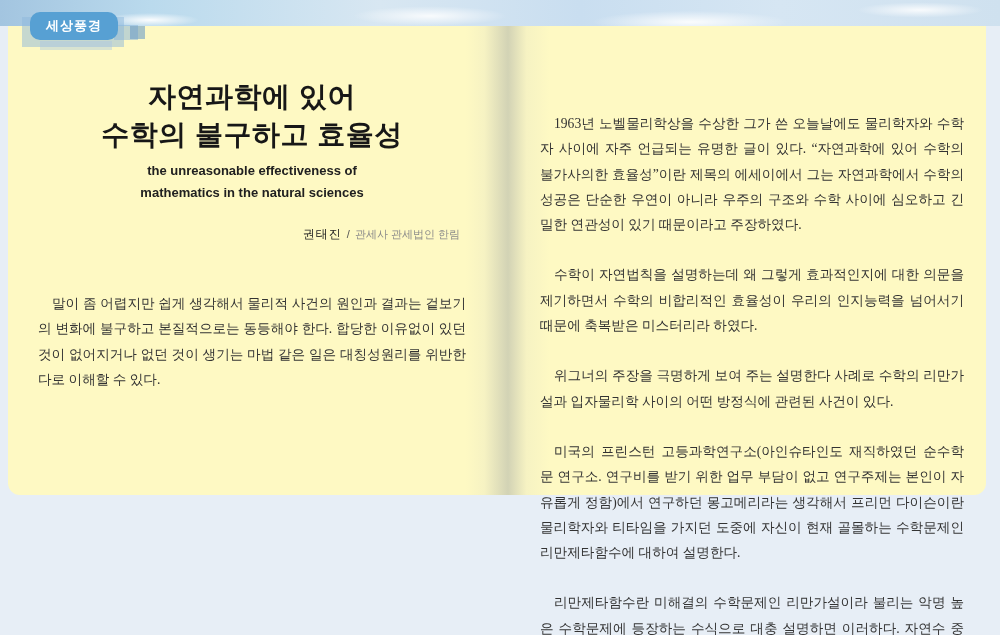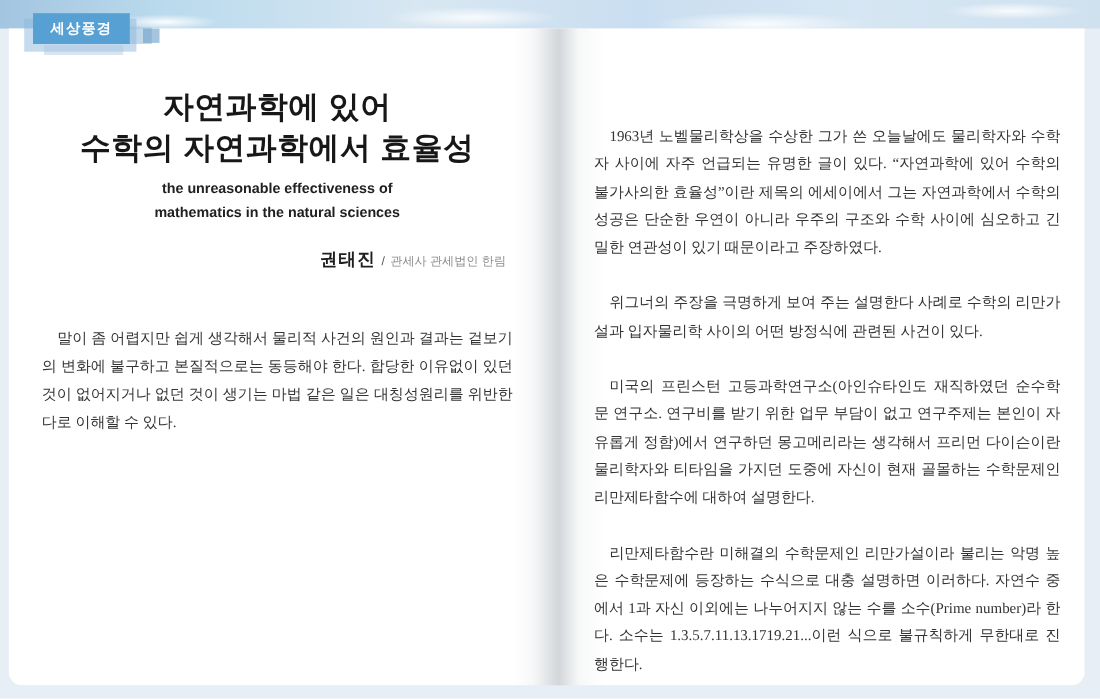--- a/index.html
+++ b/index.html
@@ -57,6 +57,7 @@
     font-weight: bold; font-size: 13px;
     text-align: center; line-height: 28px;
     letter-spacing: 1px;
+    border-radius: 10px;
   }
 
   

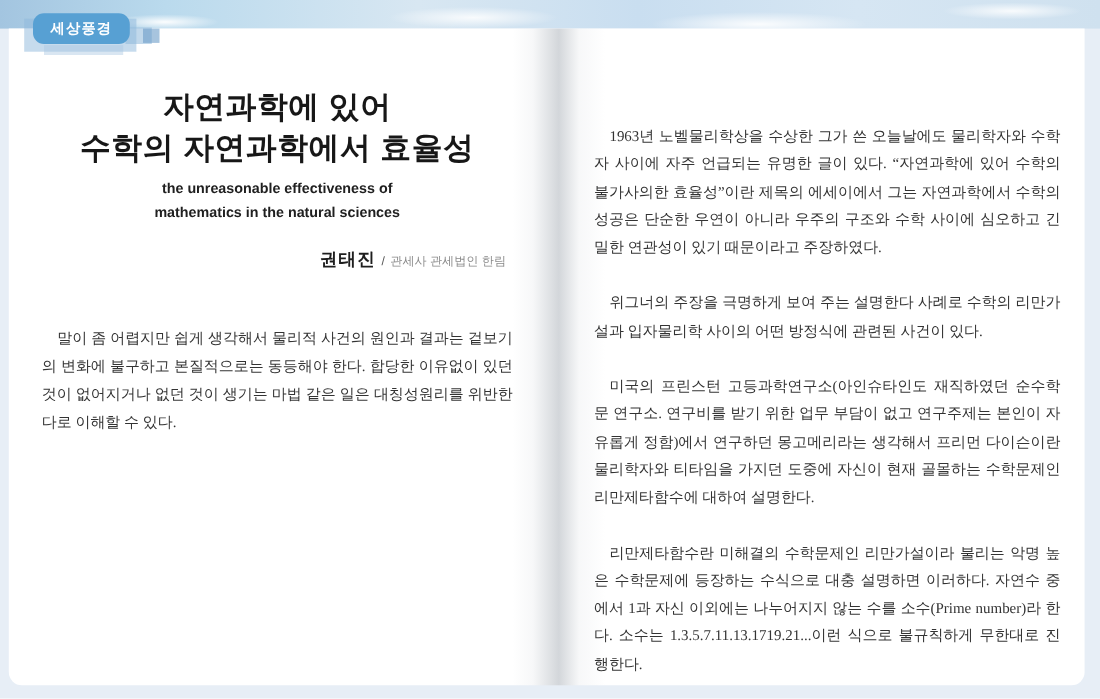--- a/index.html
+++ b/index.html
@@ -26,8 +26,8 @@
   
   .spread {
     position: absolute; top: 26px; left: 8px;
-    width: 978px; height: 597px;
-    background: #ffffff;
+    width: 978px; height: 469px;
+    background: #fef9c3;
     border-radius: 0 0 12px 12px;
   }
   .gutter {

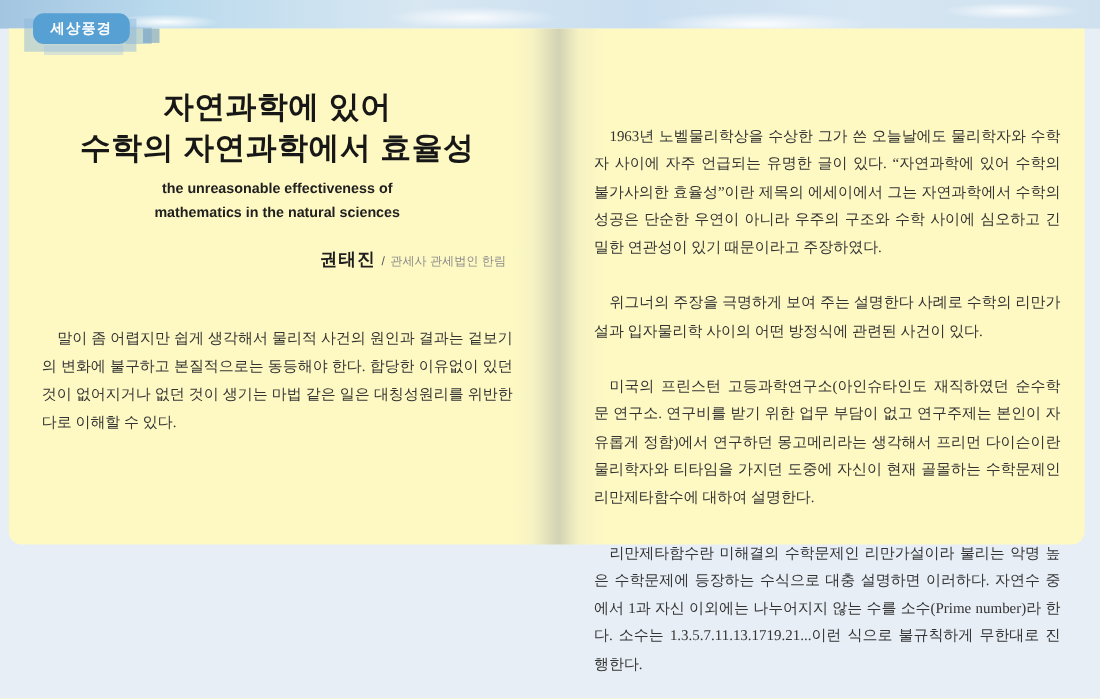--- a/index.html
+++ b/index.html
@@ -114,7 +114,7 @@
   <div class="col-left">
     <h1 class="article-title">
       <span>자연과학에 있어</span><br>
-      <span>수학의 자연과학에서 효율성</span>
+      <span>수학의 불구하고 효율성</span>
     </h1>
     <div class="article-subtitle">
       <span>the unreasonable effectiveness of</span><br>

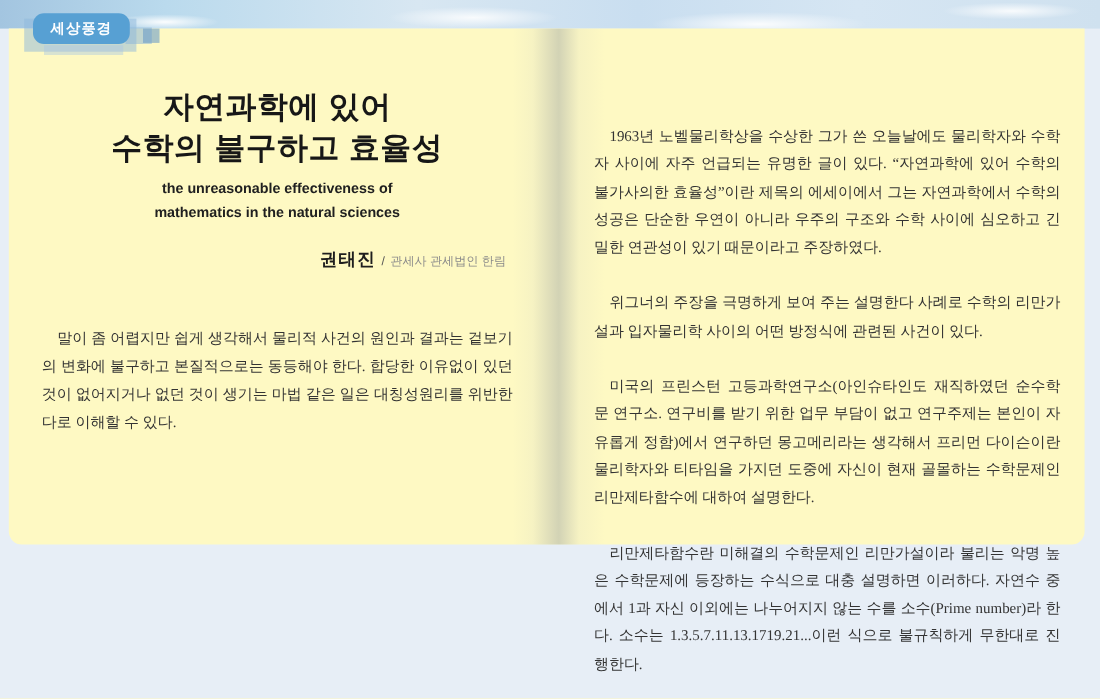--- a/index.html
+++ b/index.html
@@ -88,7 +88,7 @@
     font-family: "Liberation Sans", sans-serif;
     font-size: 11px; color: #8a8a8a;
   }
-  .byline .author-name { font-weight: bold; font-size: 16px; color: #1e1e1e; letter-spacing: 1px; margin-left: 32px; }
+  .byline .author-name { font-weight: normal; font-size: 12px; color: #1e1e1e; letter-spacing: 1px; margin-left: 32px; }
   .byline .sep { color: #555; padding: 0 2px; }
 
   

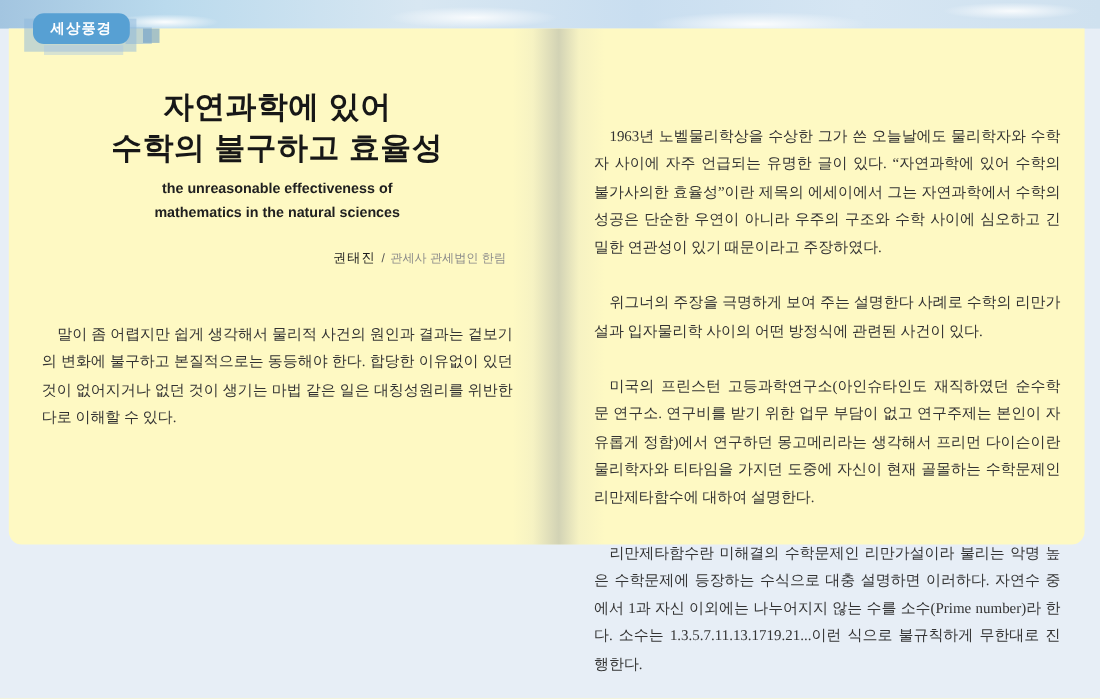--- a/index.html
+++ b/index.html
@@ -134,6 +134,7 @@
   <div class="col-right">
     <div class="body-copy">
       <p>1963년 노벨물리학상을 수상한 그가 쓴 오늘날에도 물리학자와 수학자 사이에 자주 언급되는 유명한 글이 있다. “자연과학에 있어 수학의 불가사의한 효율성”이란 제목의 에세이에서 그는 자연과학에서 수학의 성공은 단순한 우연이 아니라 우주의 구조와 수학 사이에 심오하고 긴밀한 연관성이 있기 때문이라고 주장하였다.</p>
+      <p>수학이 자연법칙을 설명하는데 왜 그렇게 효과적인지에 대한 의문을 제기하면서 수학의 비합리적인 효율성이 우리의 인지능력을 넘어서기 때문에 축복받은 미스터리라 하였다.</p>
       <p>위그너의 주장을 극명하게 보여 주는 설명한다 사례로 수학의 리만가설과 입자물리학 사이의 어떤 방정식에 관련된 사건이 있다.</p>
       <p>미국의 프린스턴 고등과학연구소(아인슈타인도 재직하였던 순수학문 연구소. 연구비를 받기 위한 업무 부담이 없고 연구주제는 본인이 자유롭게 정함)에서 연구하던 몽고메리라는 생각해서 프리먼 다이슨이란 물리학자와 티타임을 가지던 도중에 자신이 현재 골몰하는 수학문제인 리만제타함수에 대하여 설명한다.</p>
       <p>리만제타함수란 미해결의 수학문제인 리만가설이라 불리는 악명 높은 수학문제에 등장하는 수식으로 대충 설명하면 이러하다. 자연수 중에서 1과 자신 이외에는 나누어지지 않는 수를 소수(Prime number)라 한다. 소수는 1.3.5.7.11.13.1719.21...이런 식으로 불규칙하게 무한대로 진행한다.</p>

